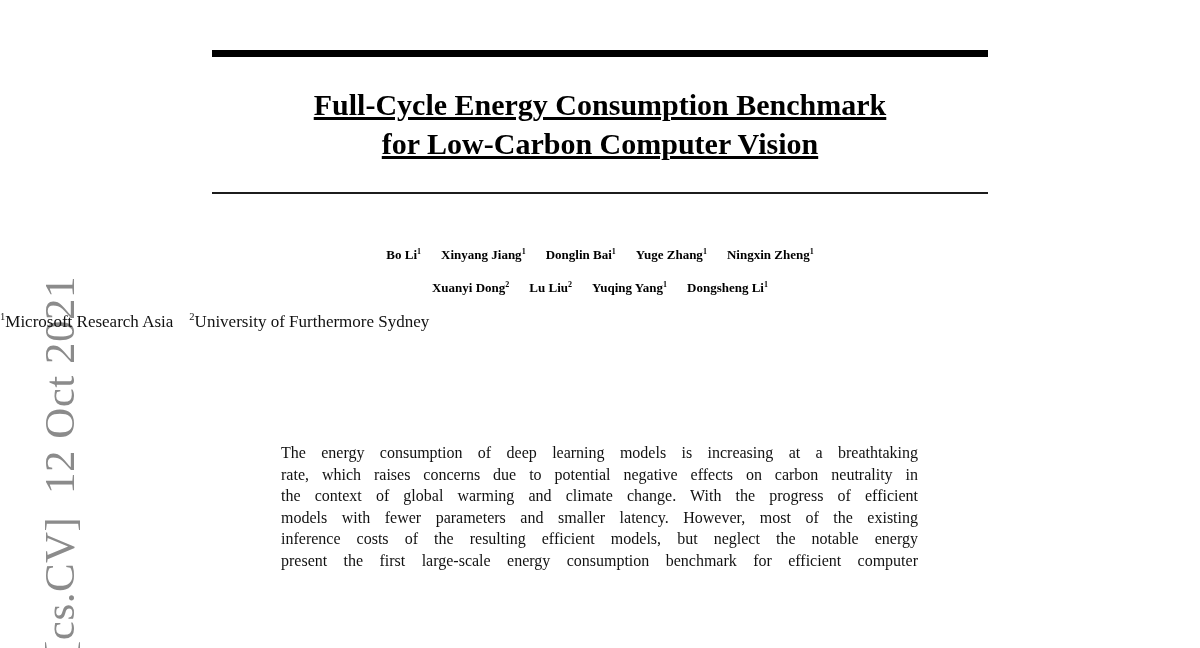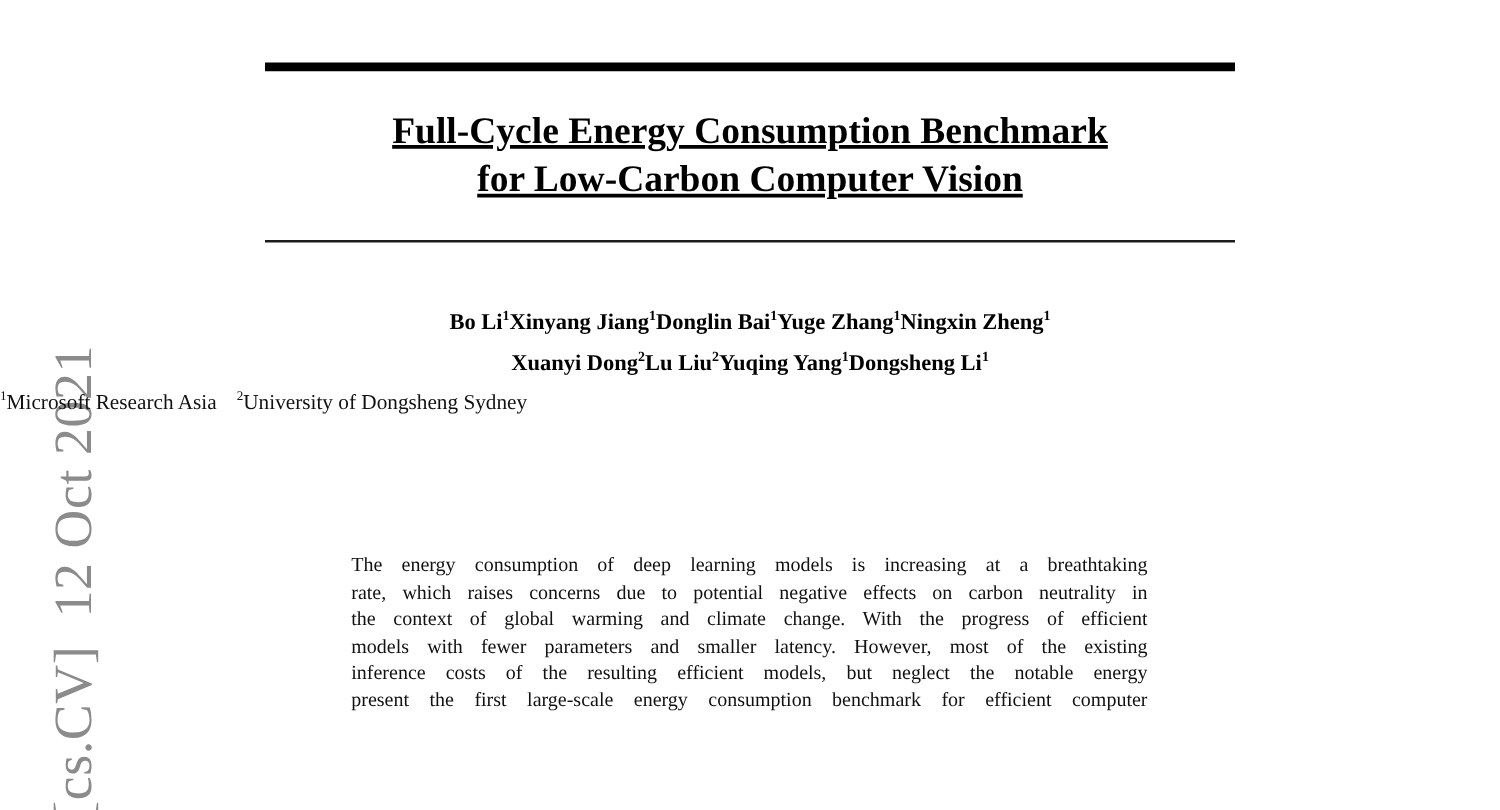--- a/index.html
+++ b/index.html
@@ -64,7 +64,8 @@
     width: 1200px;
     display: flex;
     justify-content: center;
-    font-size: 18px;
+    gap: 20px;
+    font-size: 13px;
     font-weight: bold;
     color: #000000;
     white-space: nowrap;

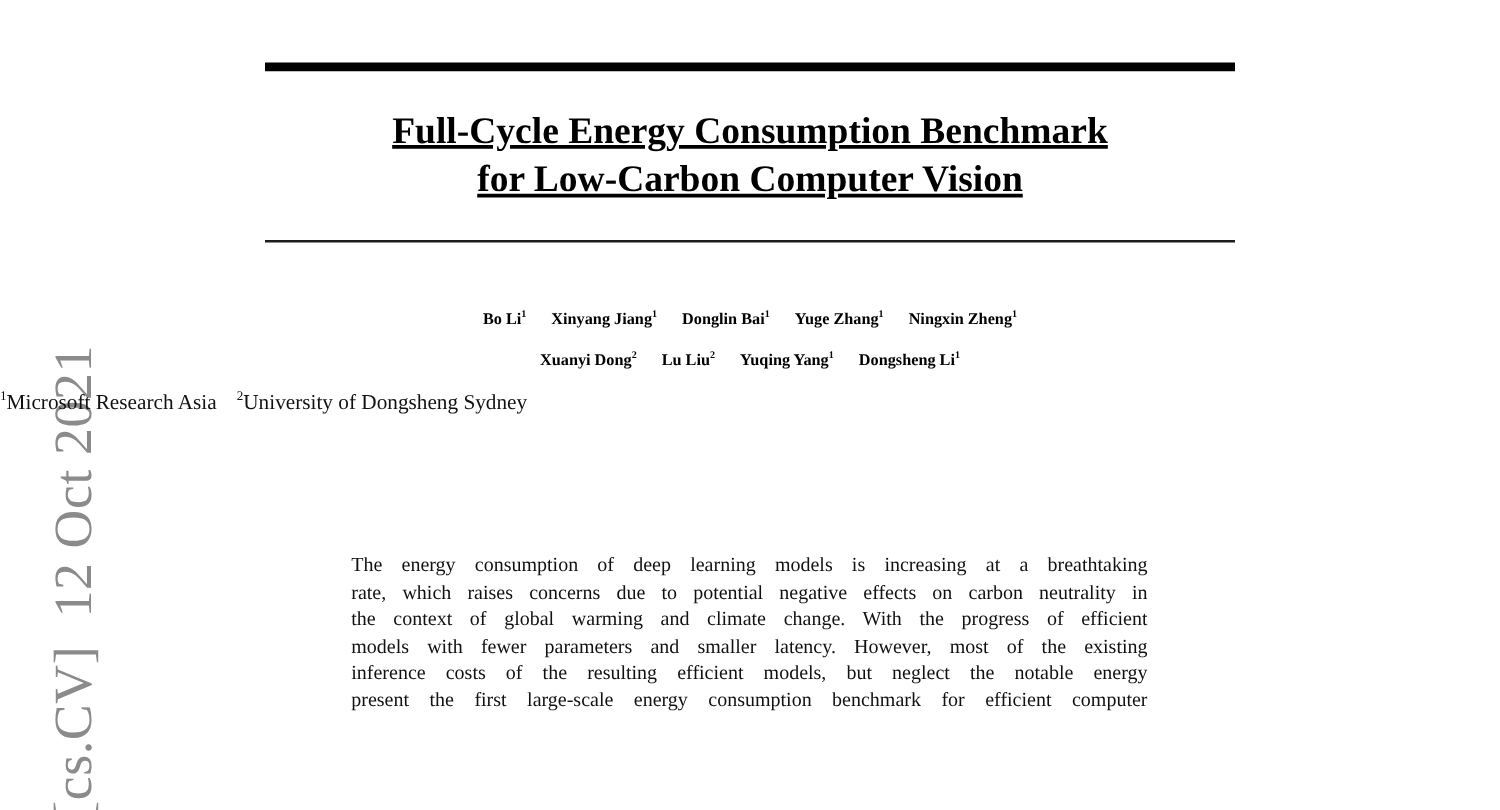--- a/index.html
+++ b/index.html
@@ -146,7 +146,7 @@
 
   <div class="affils-row">
     <span class="affil"><span class="sup">1</span><span>Microsoft Research Asia</span></span>
-    <span class="affil"><span class="sup">2</span><span>University of Dongsheng Sydney</span></span>
+    <span class="affil"><span class="sup">2</span><span>University of Furthermore Sydney</span></span>
   </div>
 
 

